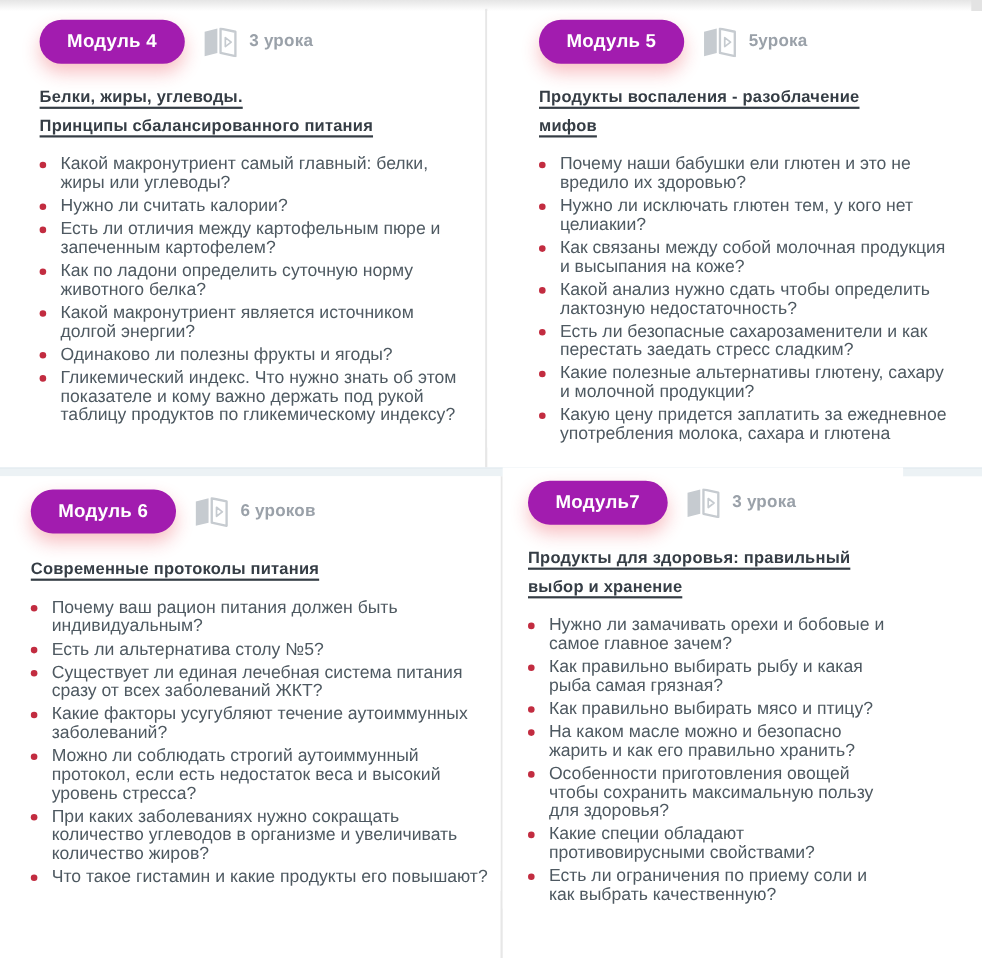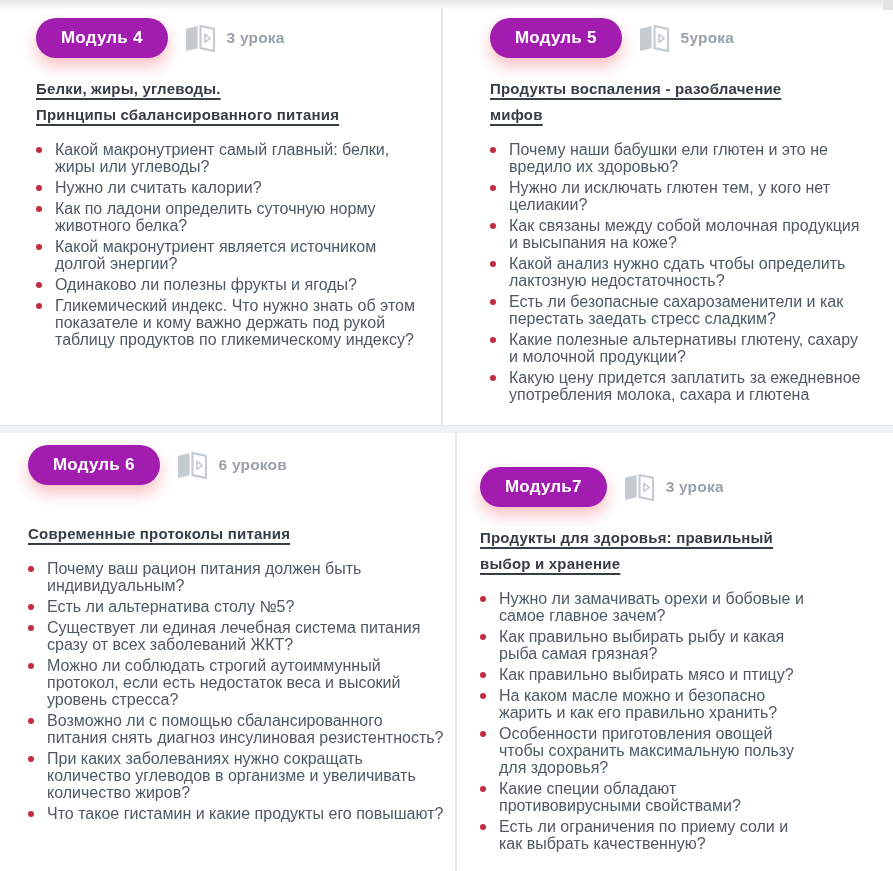--- a/index.html
+++ b/index.html
@@ -85,6 +85,10 @@
         </li>
       <li>
           <span class="dot"></span>
+          <span class="q">Есть ли отличия между картофельным пюре и запеченным картофелем?</span>
+        </li>
+      <li>
+          <span class="dot"></span>
           <span class="q">Как по ладони определить суточную норму животного белка?</span>
         </li>
       <li>

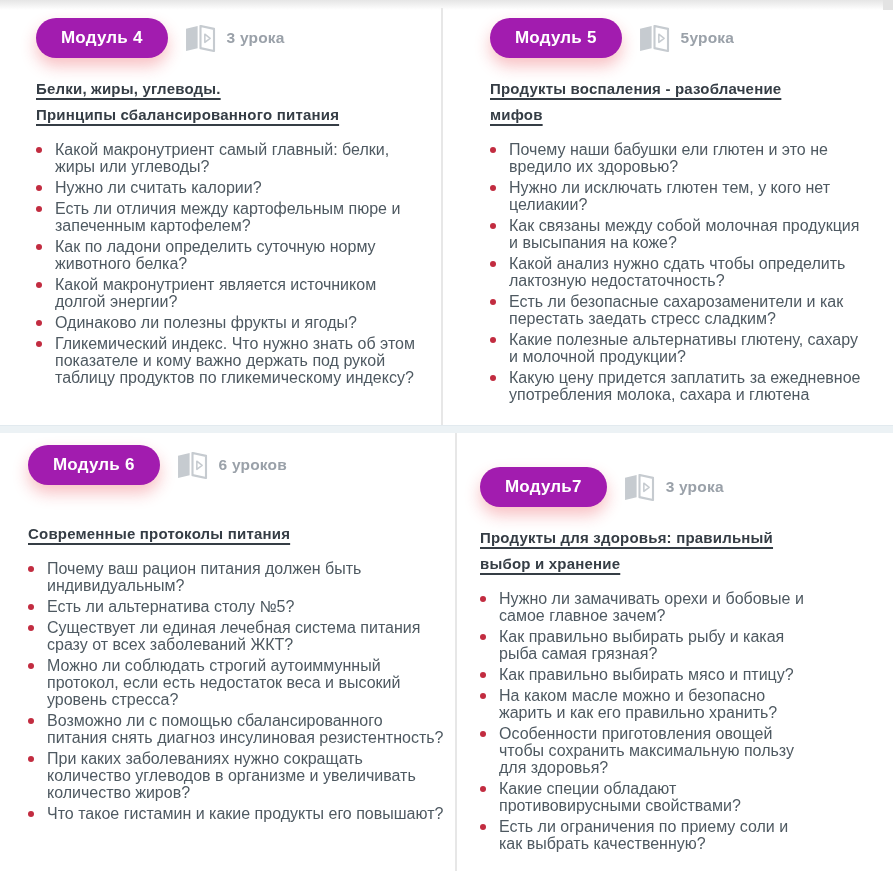--- a/index.html
+++ b/index.html
@@ -21,7 +21,7 @@
   .m4{left:0;    top:10px;  width:441px; padding:8px 10px 0 36px;}
   .m5{left:443px;top:10px;  width:450px; padding:8px 10px 0 47px;}
   .m6{left:0;    top:433px; width:455px; padding:12px 10px 0 28px;}
-  .m7{left:457px;top:455px; width:364px; padding:12px 10px 0 23px;}
+  .m7{left:457px;top:425px; width:364px; padding:12px 10px 0 23px;}
 
   .hdr{display:flex; align-items:center; gap:16px;}
   .badge{background:#a21caf; color:#fff; font-weight:bold; font-size:17px;

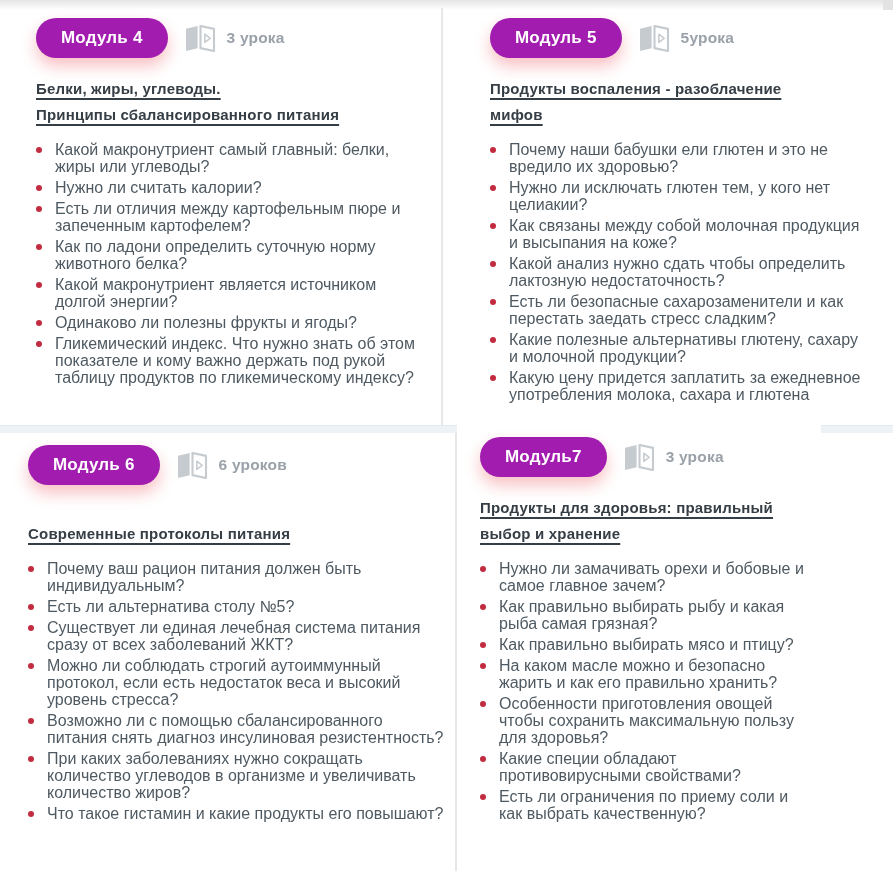--- a/index.html
+++ b/index.html
@@ -33,7 +33,7 @@
 
   .title{margin:18px 0 0; font-size:15px; font-weight:bold; color:#353d45;
     line-height:26px; letter-spacing:.2px; text-decoration:none;}
-  .m6 .title{margin-top:36px;}
+  .m6 .title{margin-top:20px;}
   .title span{display:block; text-decoration:underline;
     text-decoration-thickness:1.5px; text-underline-offset:4px;}
 

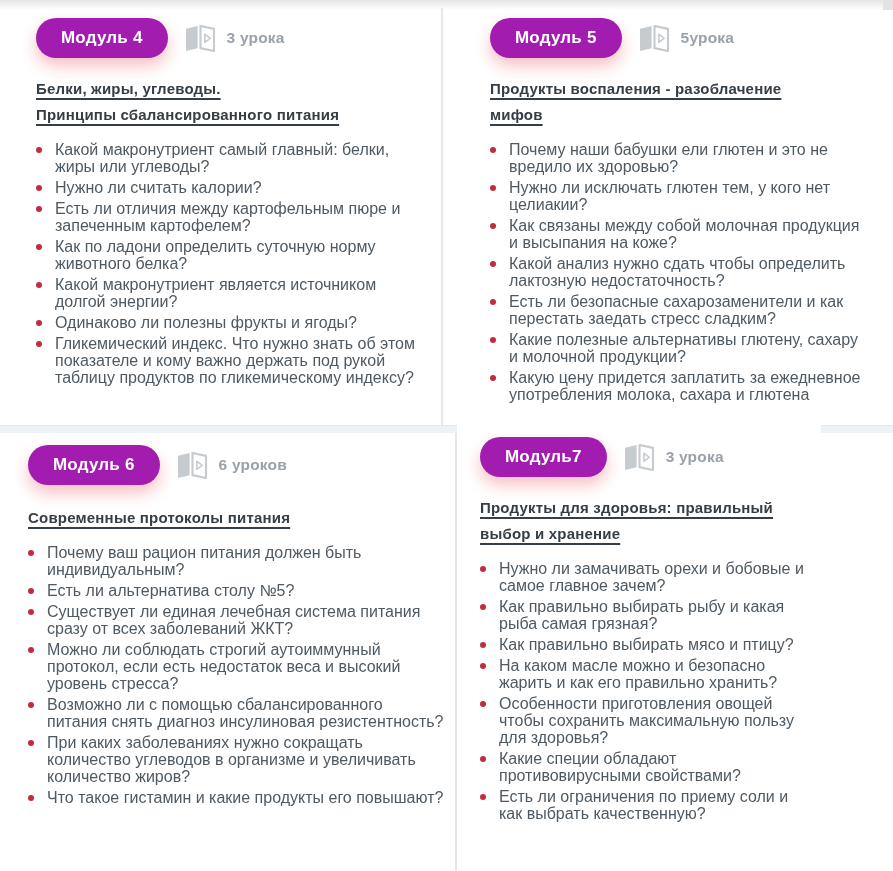--- a/index.html
+++ b/index.html
@@ -188,6 +188,10 @@
         </li>
       <li>
           <span class="dot"></span>
+          <span class="q">Какие факторы усугубляют течение аутоиммунных заболеваний?</span>
+        </li>
+      <li>
+          <span class="dot"></span>
           <span class="q">Можно ли соблюдать строгий аутоиммунный протокол, если есть недостаток веса и высокий уровень стресса?</span>
         </li>
       <li>

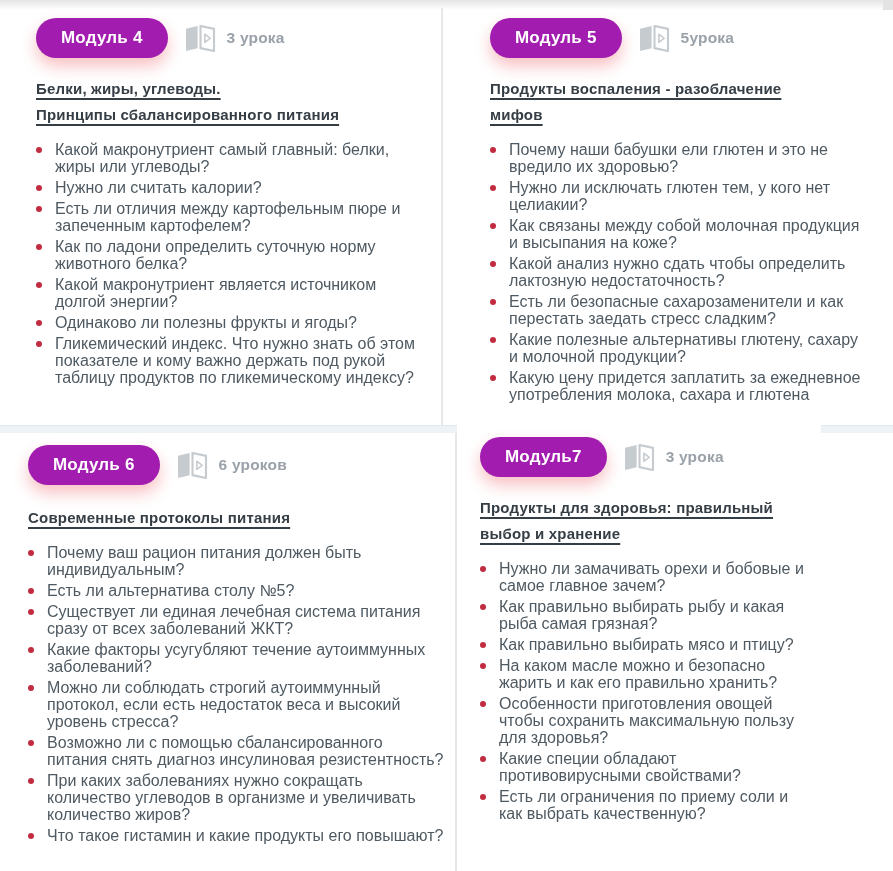--- a/index.html
+++ b/index.html
@@ -196,10 +196,6 @@
         </li>
       <li>
           <span class="dot"></span>
-          <span class="q">Возможно ли с помощью сбалансированного питания снять диагноз инсулиновая резистентность?</span>
-        </li>
-      <li>
-          <span class="dot"></span>
           <span class="q">При каких заболеваниях нужно сокращать количество углеводов в организме и увеличивать количество жиров?</span>
         </li>
       <li>

